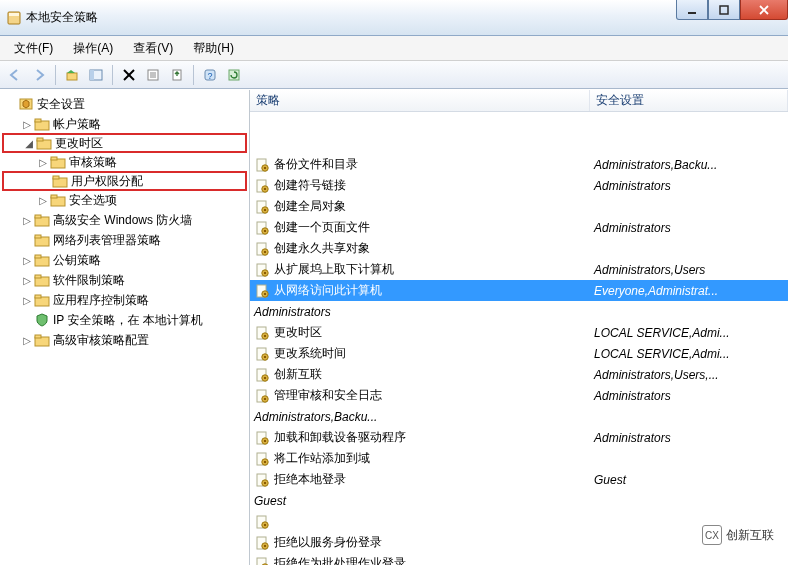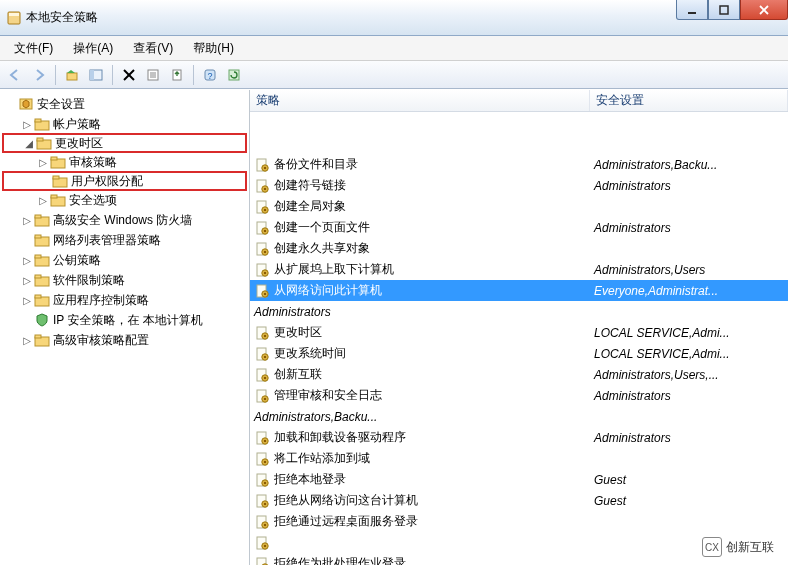--- a/index.html
+++ b/index.html
@@ -564,16 +564,6 @@
           <div class="cell-setting">Guest</div>
         </div>
         <div class="list-row">
-          <div class="cell-policy">
-            <span class="pic">
-              <svg width="16" height="16">
-                <rect x="3" y="2" width="9" height="12" fill="#fdfdf6" stroke="#b0b090"></rect>
-                <circle cx="11" cy="11" r="3.2" fill="#d8b040" stroke="#a07a10"></circle>
-                <rect x="10" y="10" width="2" height="2" fill="#8a5a00"></rect>
-              </svg>
-            </span>
-            <span>拒绝从网络访问这台计算机</span>
-          </div>
           <div class="cell-setting">Guest</div>
         </div>
         <div class="list-row">

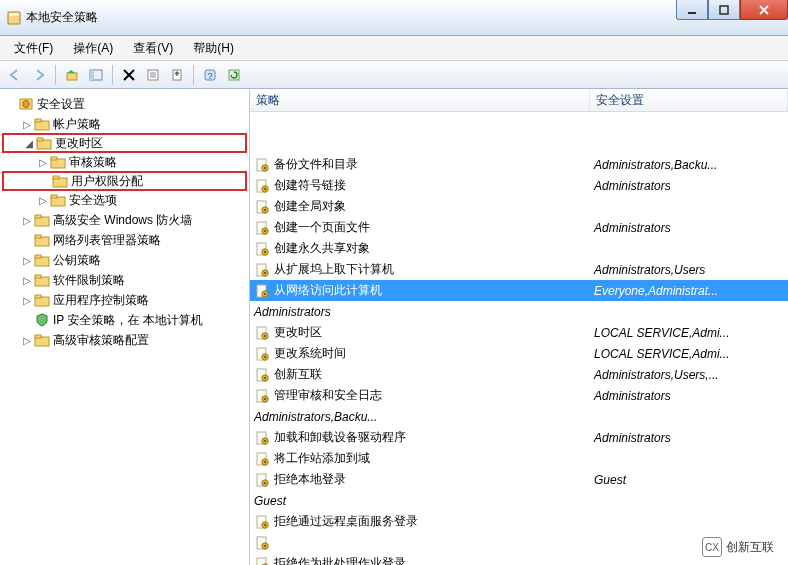--- a/index.html
+++ b/index.html
@@ -575,7 +575,6 @@
                 <rect x="10" y="10" width="2" height="2" fill="#8a5a00"></rect>
               </svg>
             </span>
-            <span>拒绝通过远程桌面服务登录</span>
           </div>
           <div class="cell-setting"></div>
         </div>

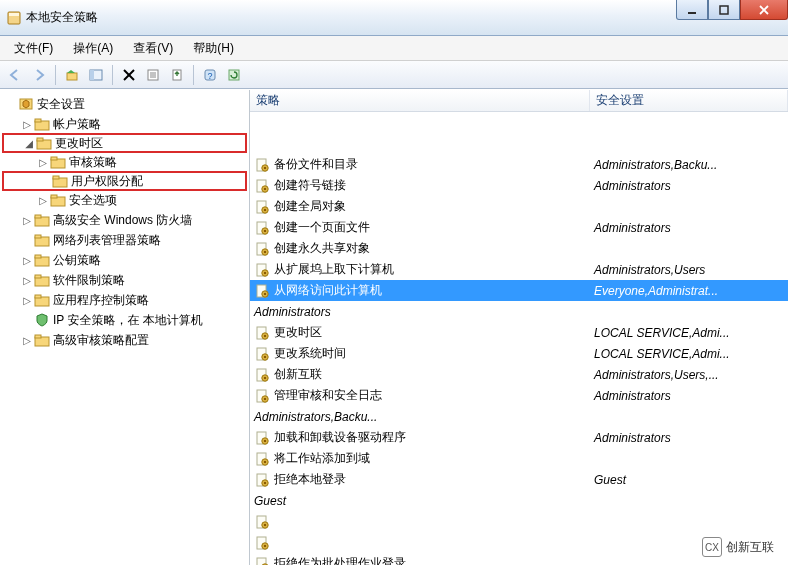--- a/index.html
+++ b/index.html
@@ -587,6 +587,7 @@
                 <rect x="10" y="10" width="2" height="2" fill="#8a5a00"></rect>
               </svg>
             </span>
+            <span>拒绝以服务身份登录</span>
           </div>
           <div class="cell-setting"></div>
         </div>

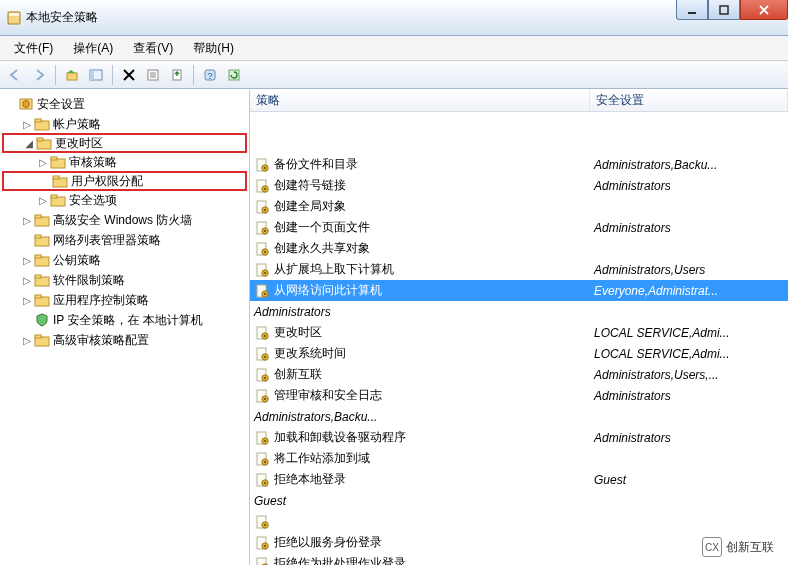--- a/index.html
+++ b/index.html
@@ -124,7 +124,7 @@
   }
   
   .watermark {
-    position:absolute; right:8px; bottom:6px;
+    position:absolute; right:8px; bottom:18px;
     display:flex; align-items:center; gap:4px;
     background:rgba(255,255,255,0.85); padding:2px 6px;
     font-size:12px; color:#333;

